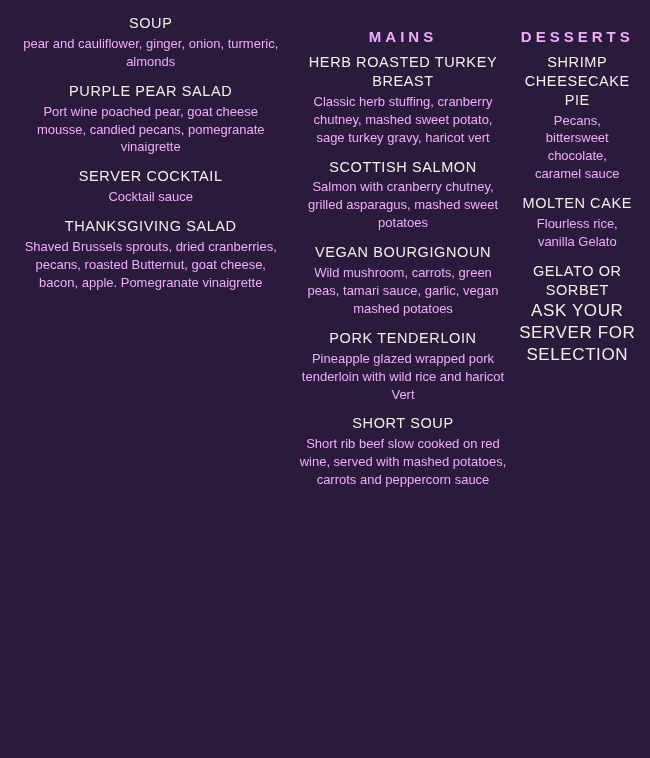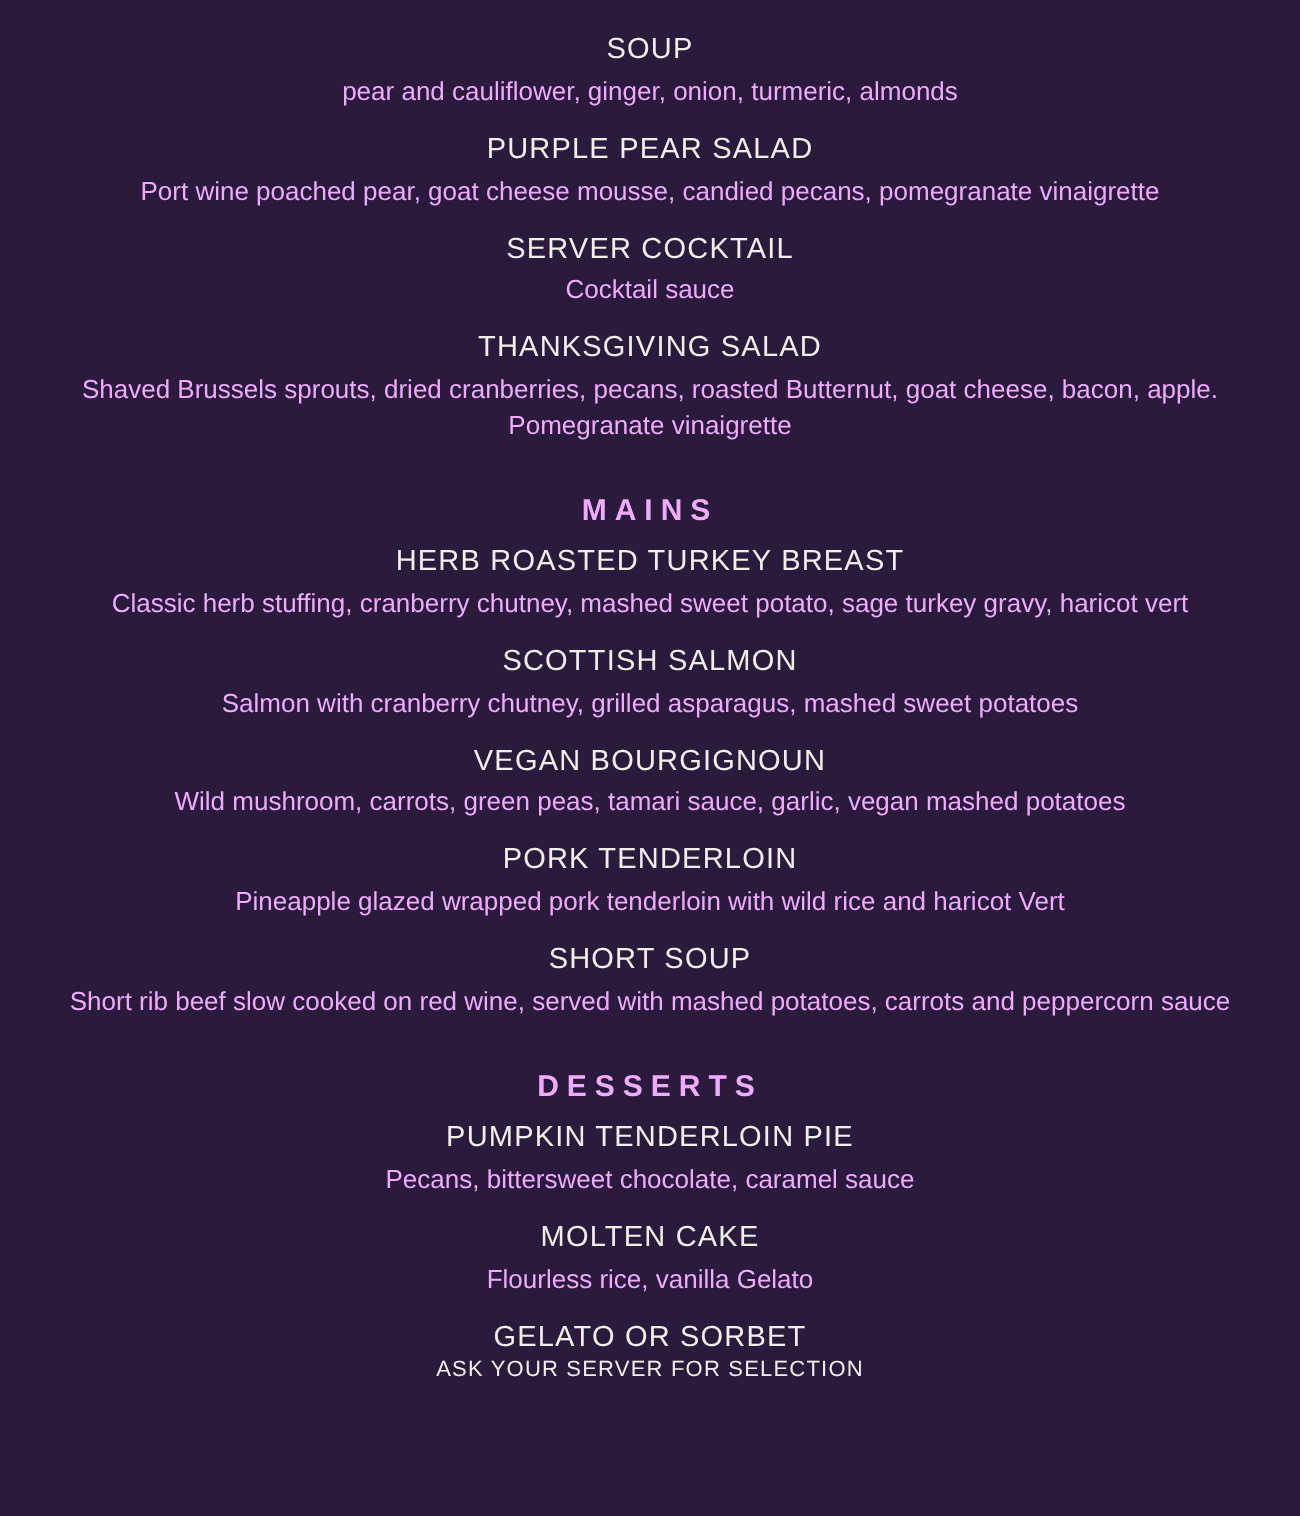--- a/index.html
+++ b/index.html
@@ -20,7 +20,7 @@
     box-sizing: border-box;
     padding: 14px 12px 0 12px;
     display: flex;
-    flex-direction: column;
+    flex-direction: row;
   }
   .section-heading {
     text-align: center;

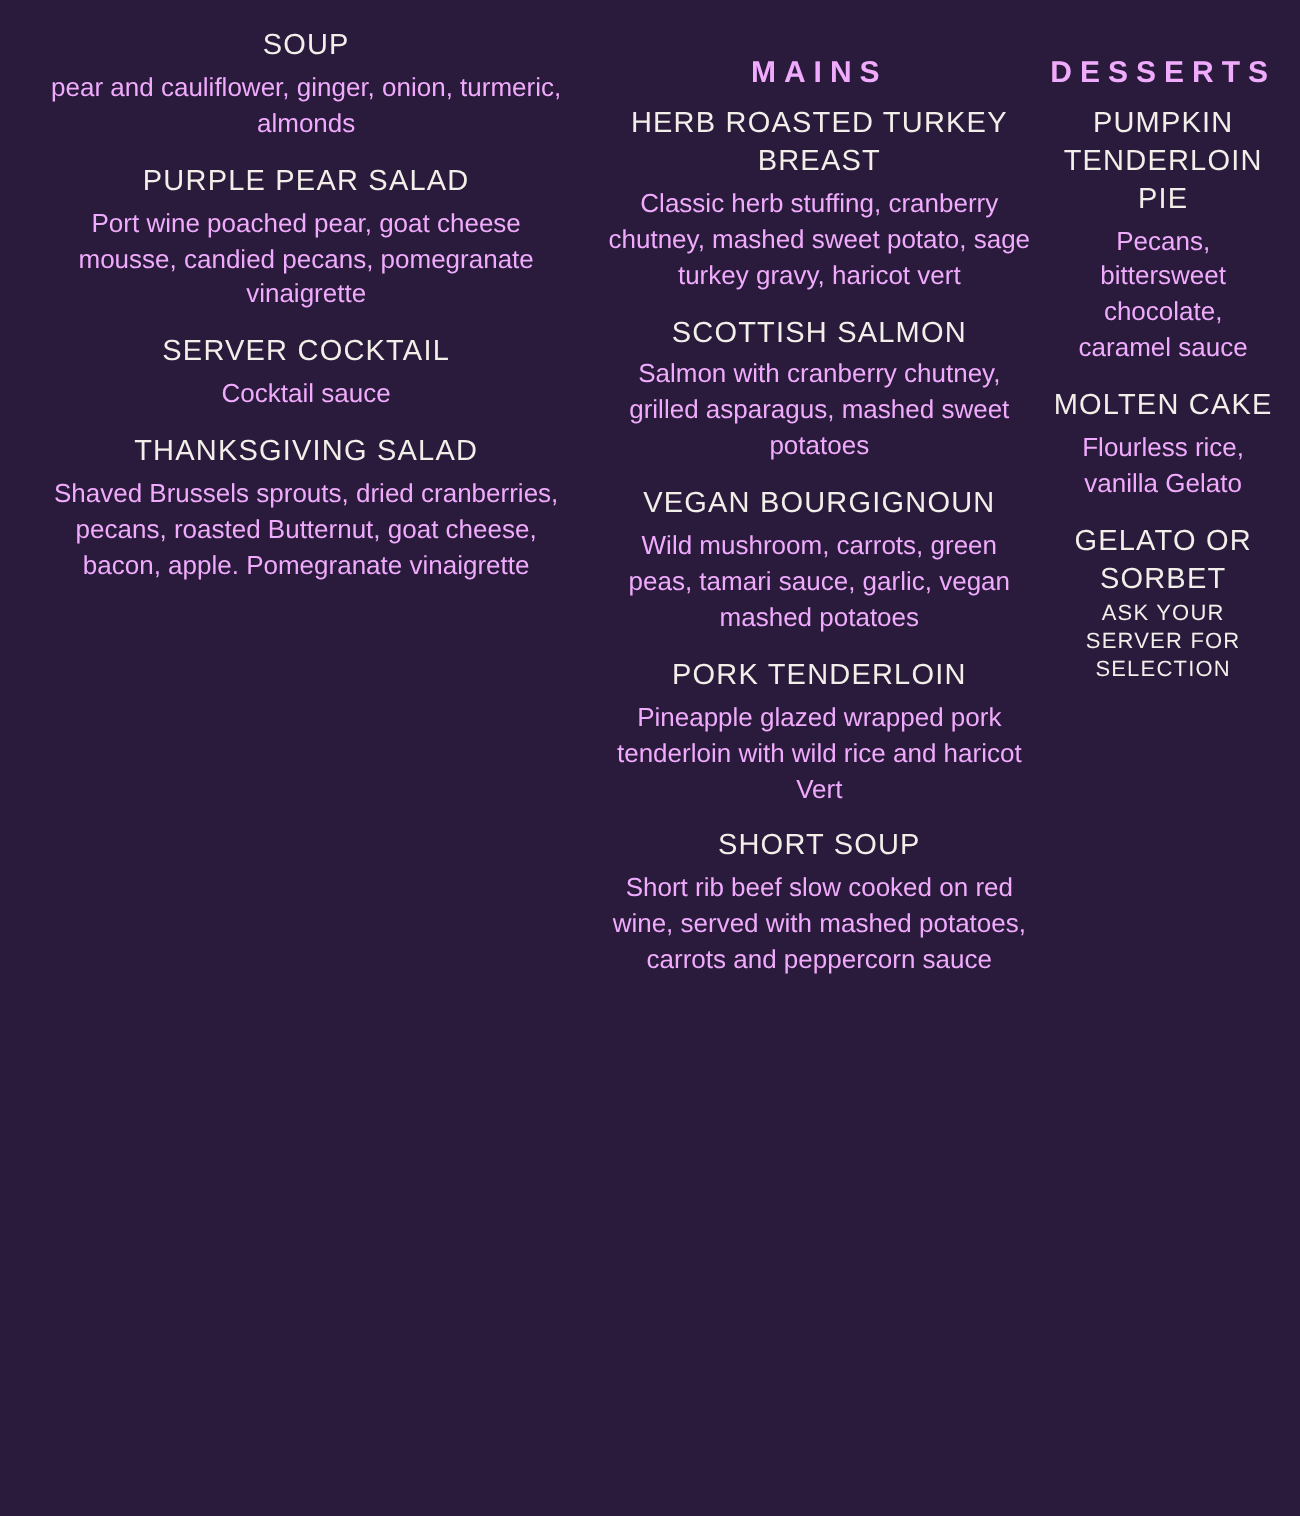--- a/index.html
+++ b/index.html
@@ -110,7 +110,7 @@
   <div>
     <div class="section-heading">DESSERTS</div>
     <div class="item">
-      <div class="item-name">PUMPKIN TENDERLOIN PIE</div>
+      <div class="item-name">SHRIMP CHEESECAKE PIE</div>
       <div class="item-desc">Pecans, bittersweet chocolate, caramel sauce</div>
     </div>
     <div class="item">

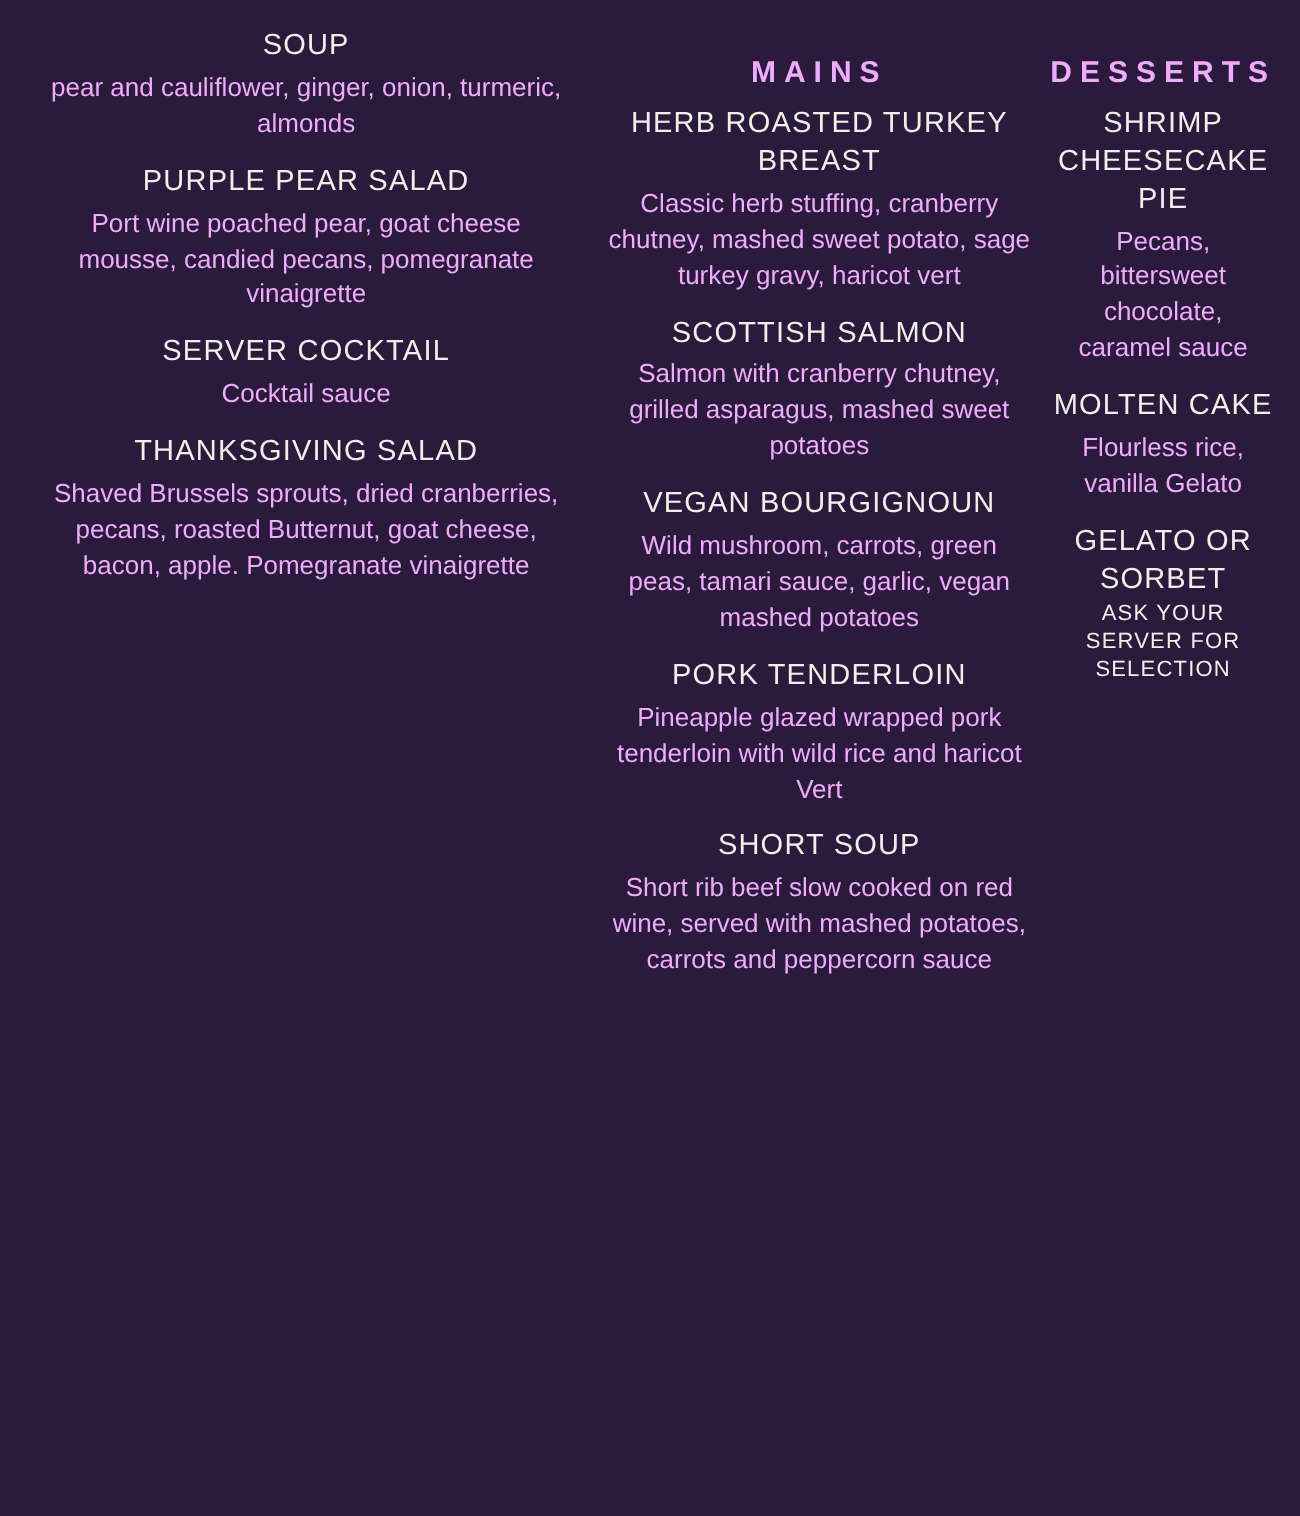--- a/index.html
+++ b/index.html
@@ -49,7 +49,7 @@
   }
   .item-desc:empty { display: none; }
   .item-sub {
-    font-size: 11px;
+    font-size: 17px;
     letter-spacing: 0.6px;
     color: #f2efe9;
     line-height: 1.3;

